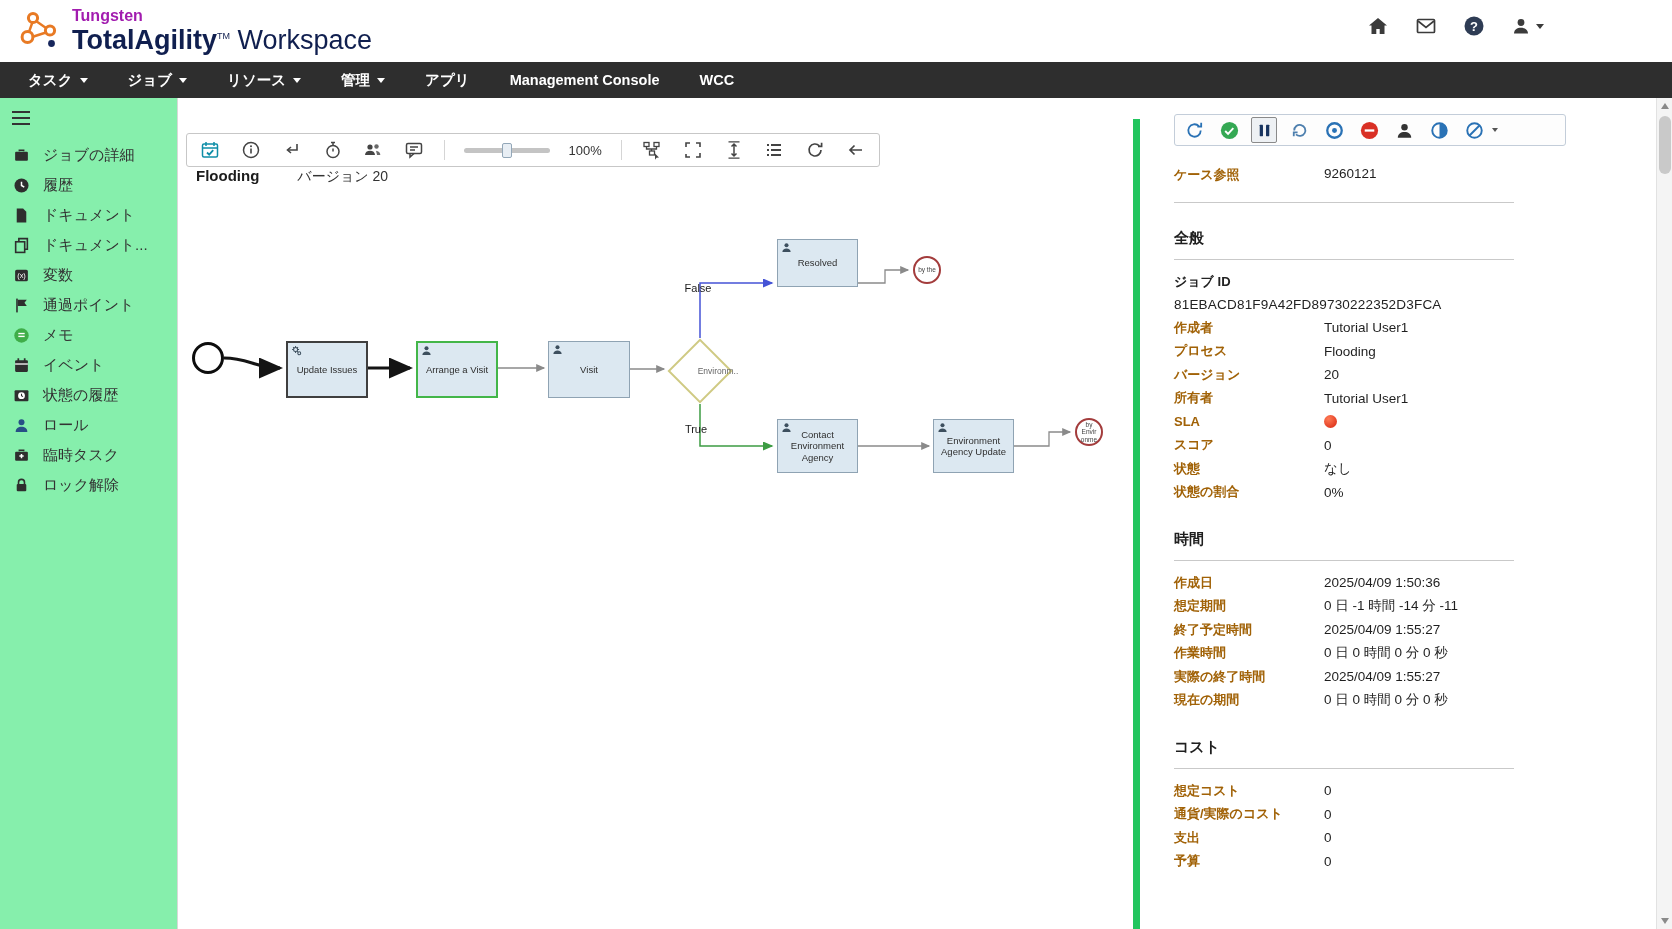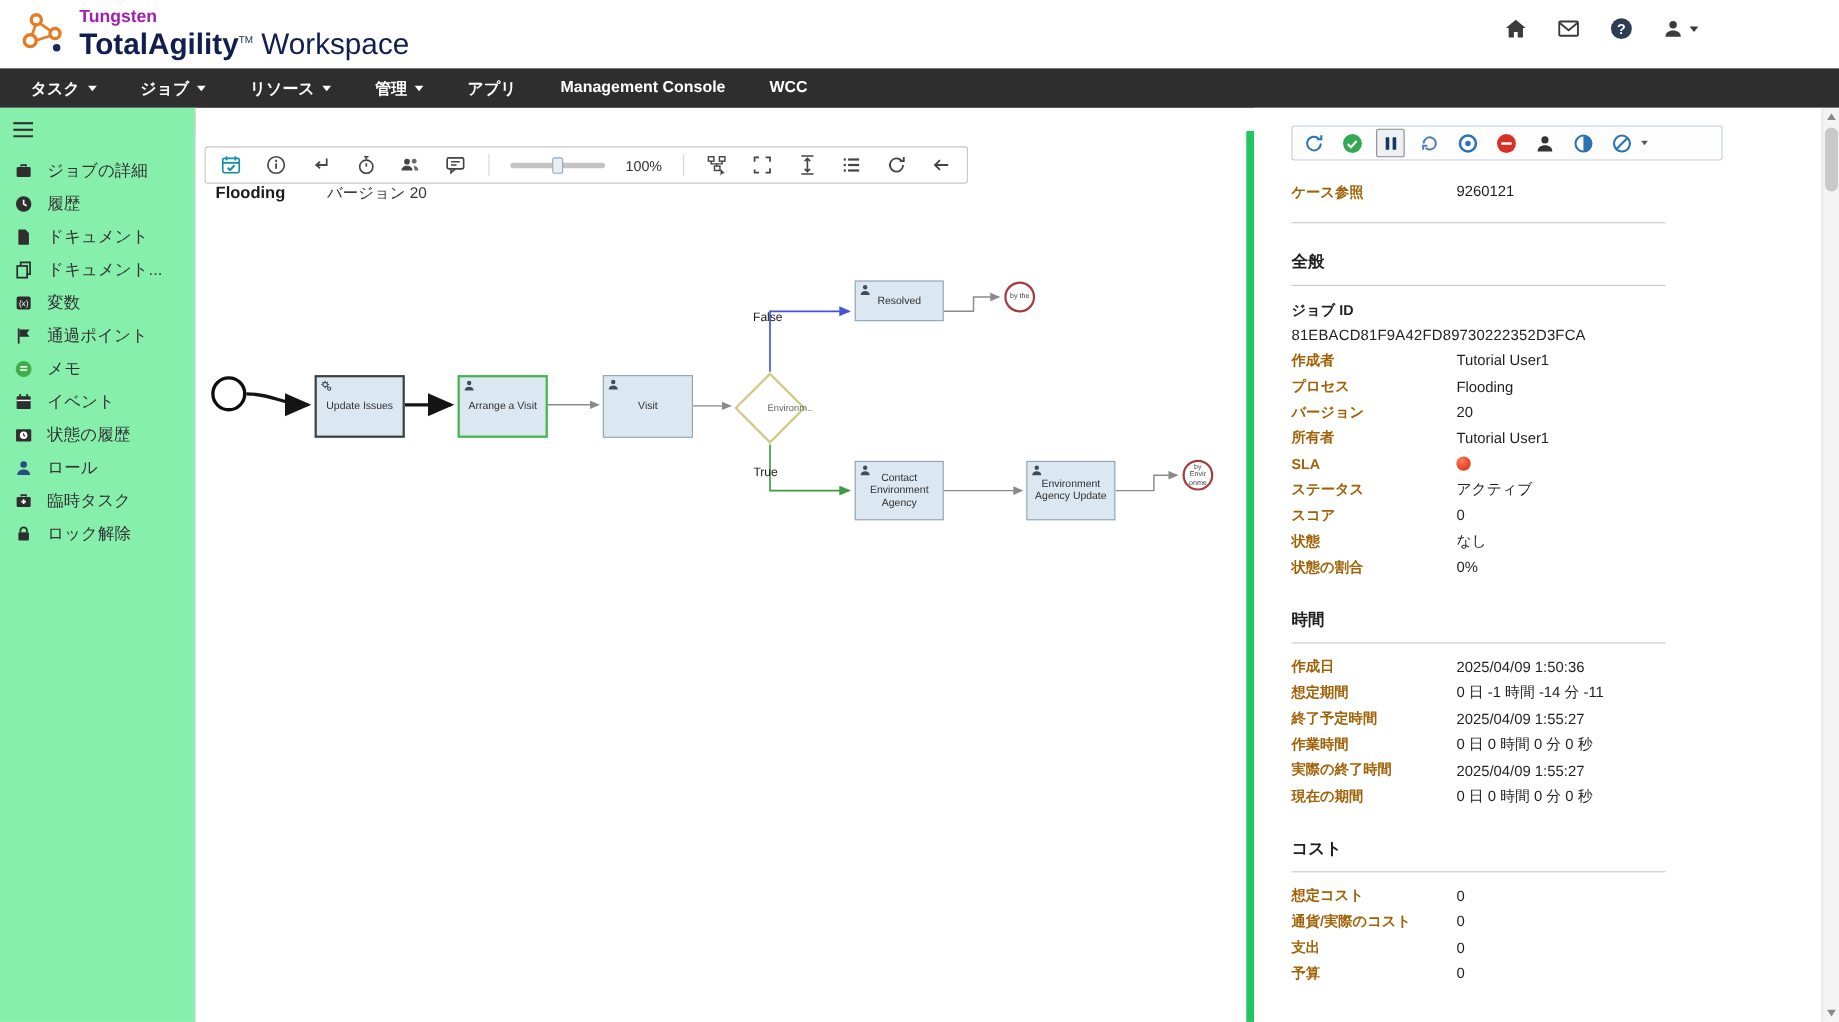--- a/index.html
+++ b/index.html
@@ -61,7 +61,7 @@
   #n-update  { left:108px; top:222px; border:2px solid #3f3f3f; }
   #n-arrange { left:238px; top:222px; border:2px solid #43b649; }
   #n-visit   { left:370px; top:222px; }
-  #n-resolved{ left:599px; top:136px; width:81px; height:37px; }
+  #n-resolved{ left:599px; top:120px; width:81px; height:48px; }
   #n-contact { left:599px; top:300px; width:81px; height:54px; }
   #n-agency  { left:755px; top:300px; width:81px; height:54px; }
   #n-start { position:absolute; left:14px; top:223px; width:32px; height:32px; border:3px solid #0d0d0d; border-radius:50%; background:#fff; cursor:pointer; }

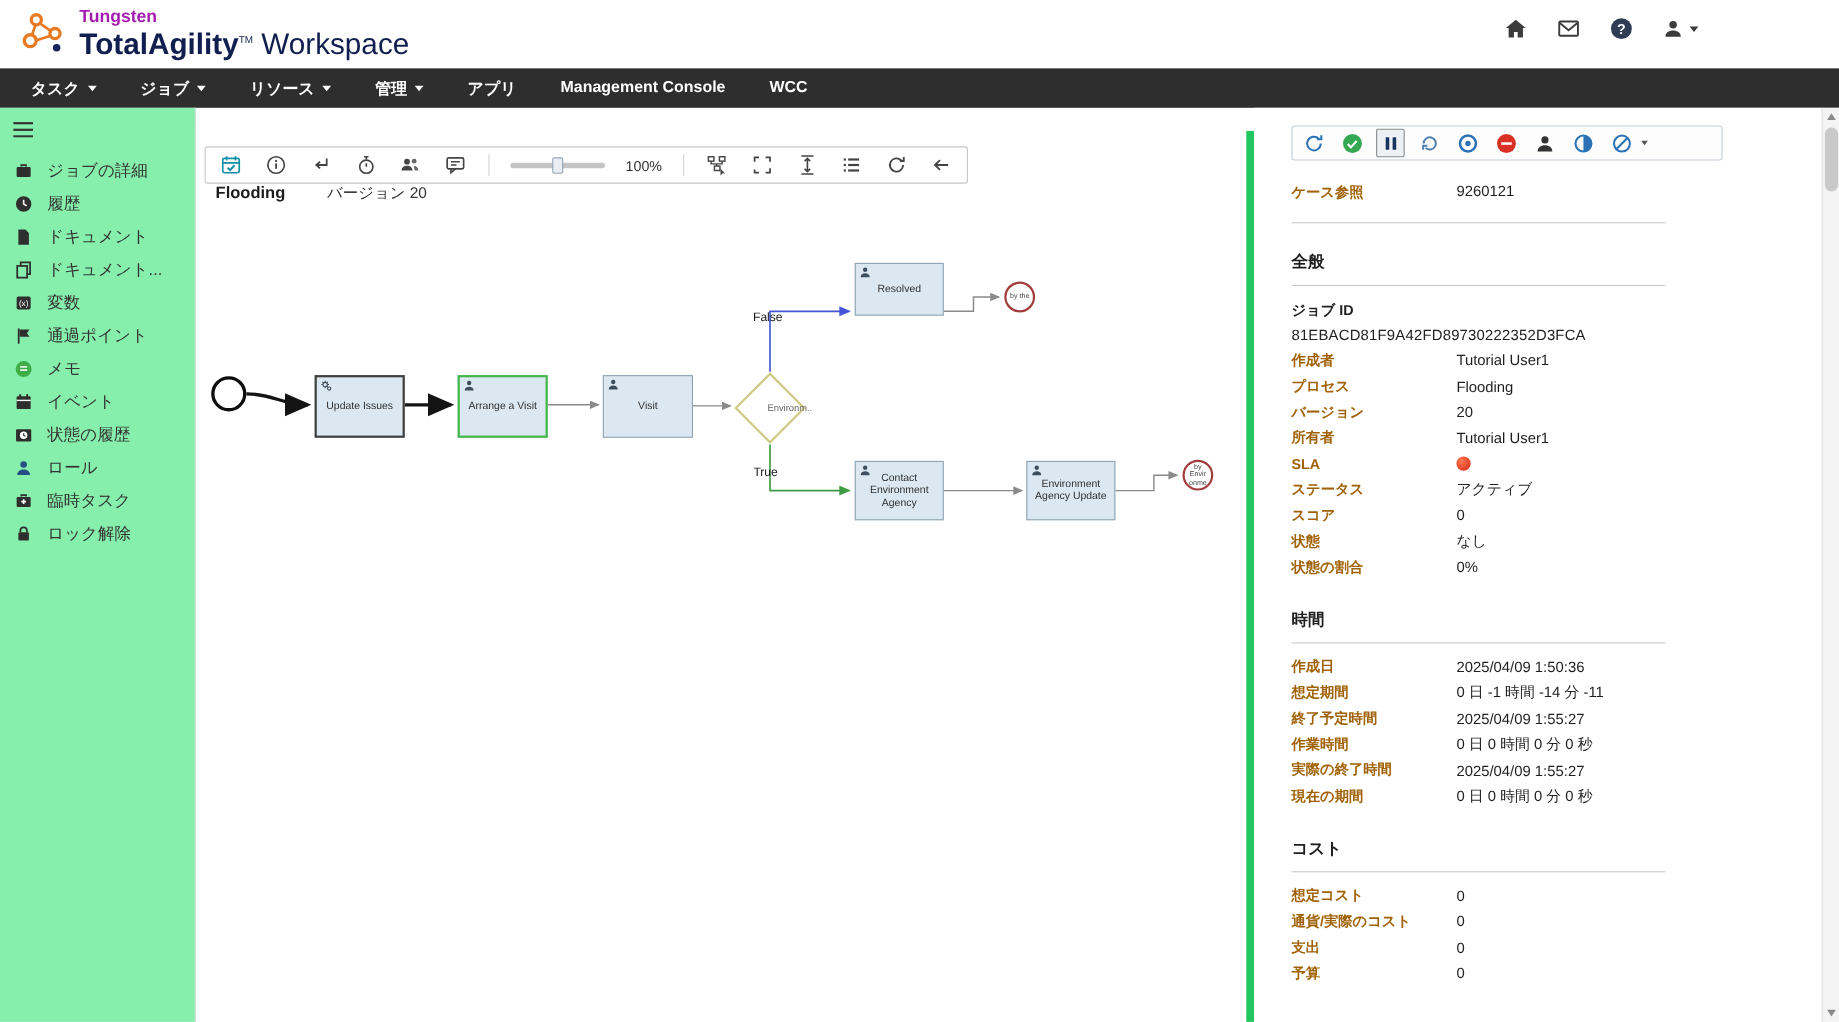--- a/index.html
+++ b/index.html
@@ -588,10 +588,6 @@
         <span class="sla-dot"></span>
       </div>
       <div class="detail-row">
-        <span class="dl">ステータス</span>
-        <span class="dv">アクティブ</span>
-      </div>
-      <div class="detail-row">
         <span class="dl">スコア</span>
         <span class="dv">0</span>
       </div>

